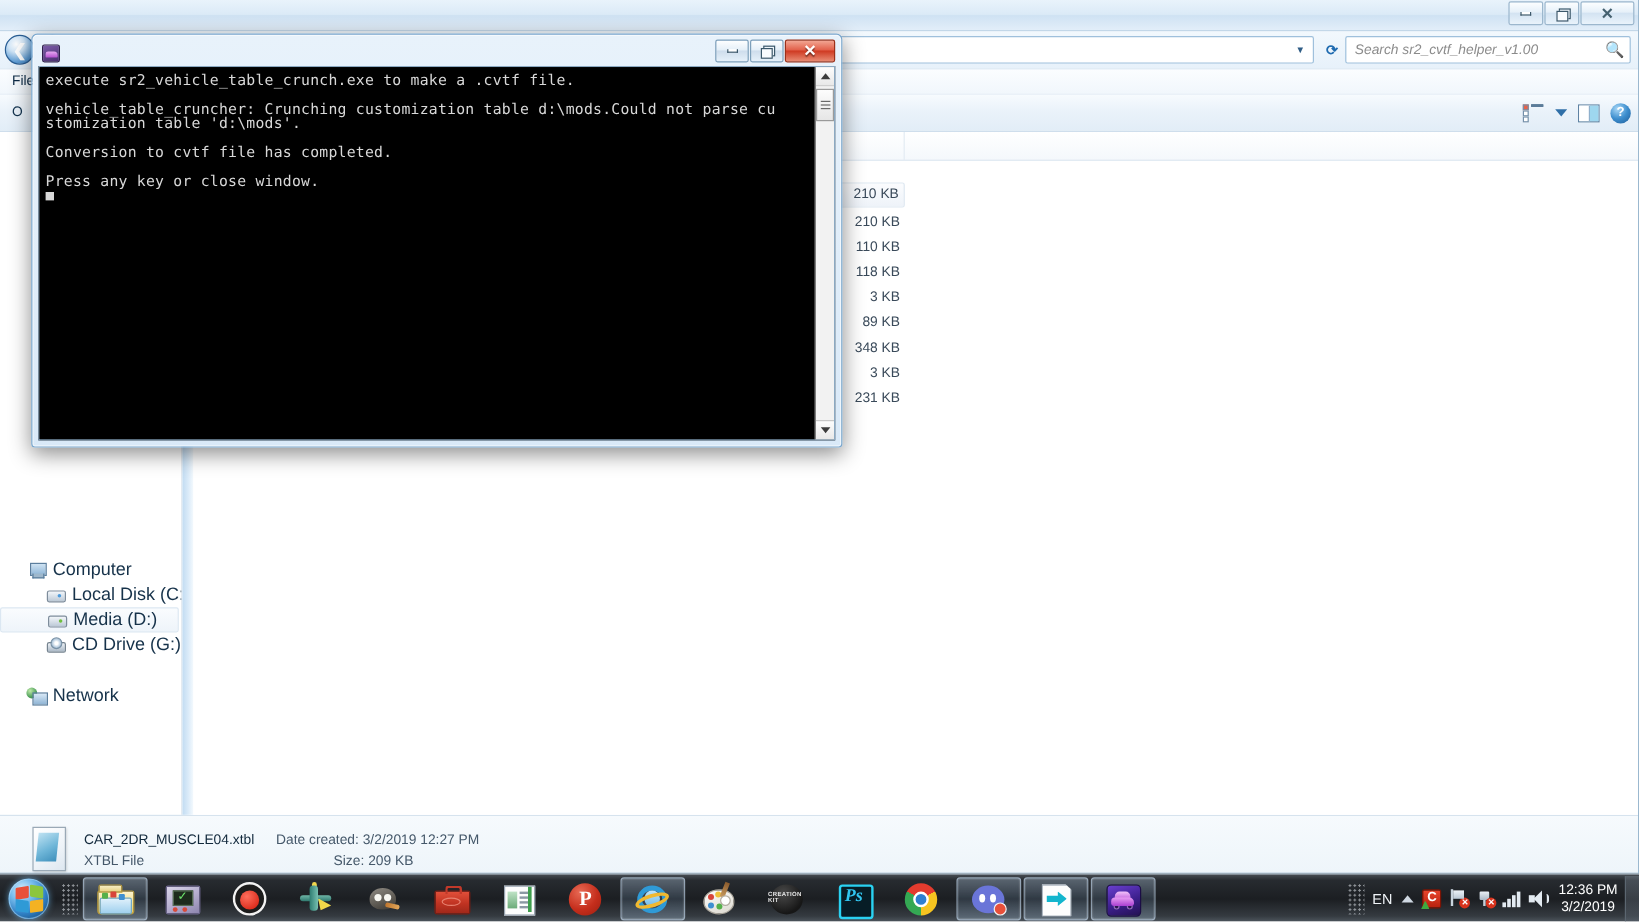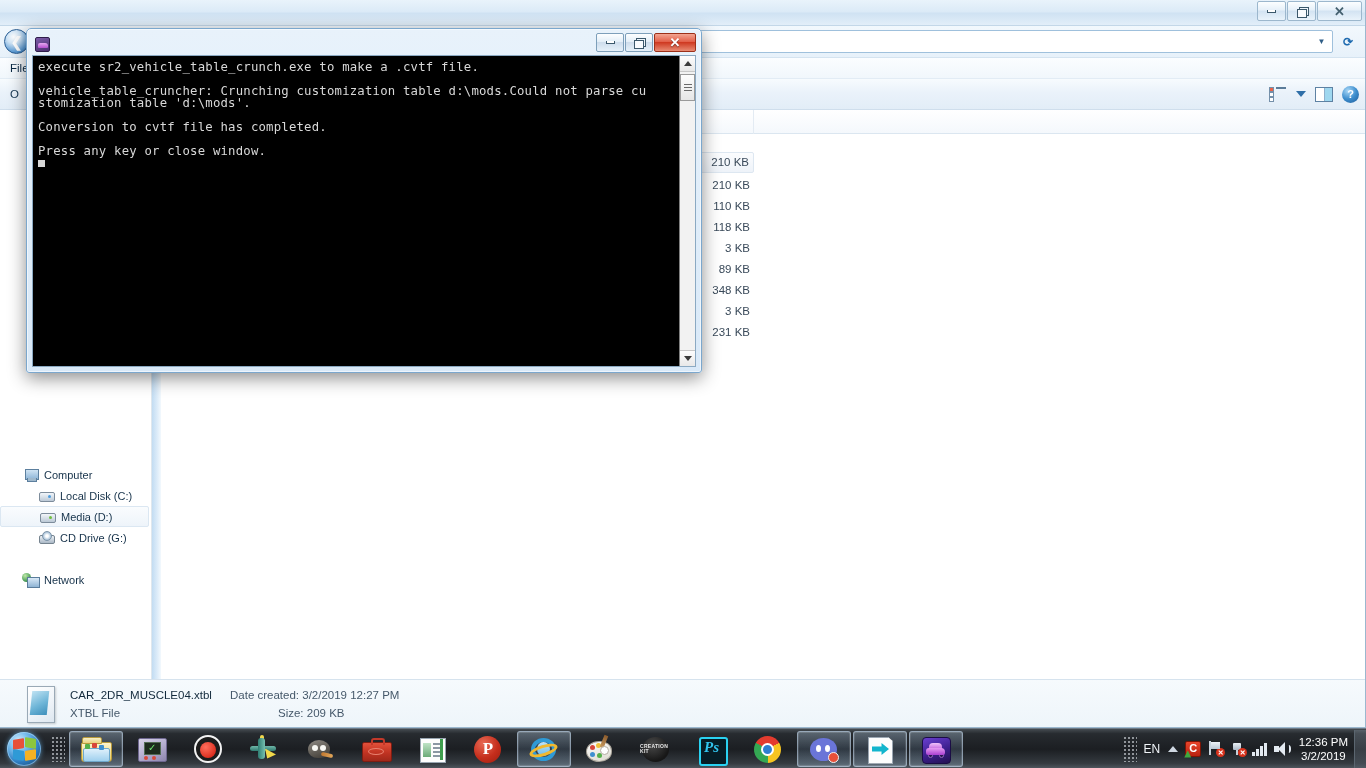--- a/index.html
+++ b/index.html
@@ -438,6 +438,10 @@
     <div class="refresh-btn">
         <span>⟳</span>
       </div>
+    <div class="search-wrap">
+      <div class="search-text">Search sr2_cvtf_helper_v1.00</div>
+      <div class="search-ico">🔍</div>
+    </div>
   </div>
 
   <div class="exp-menubar">

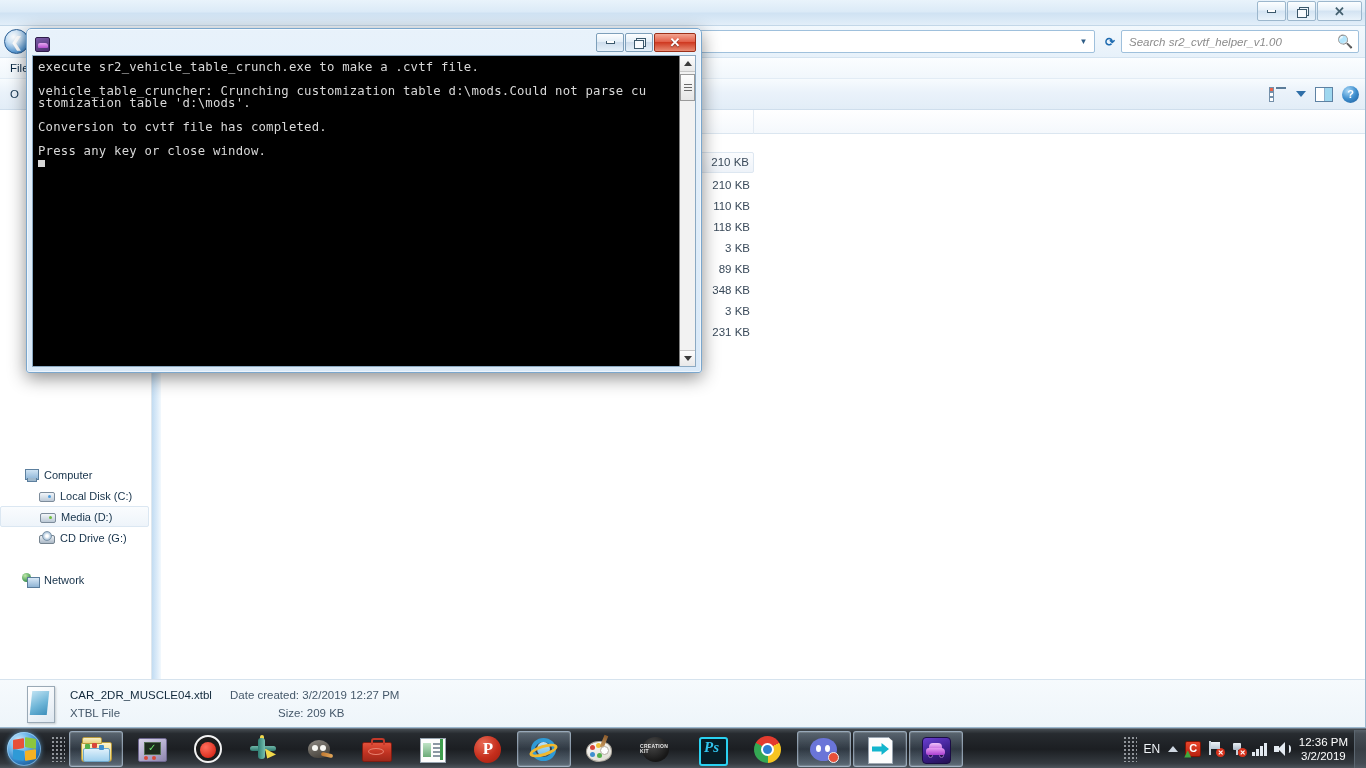--- a/index.html
+++ b/index.html
@@ -125,7 +125,7 @@
   .navpane {
     width:152px; flex:0 0 152px; background:#fff;
     border-right:1px solid #dfe7ee;
-    padding-top:4px; overflow:hidden; font-size:11px; color:#16324a;
+    padding-top:4px; overflow:hidden; font-size:15px; color:#16324a;
   }
   .nav-item { height:21px; display:flex; align-items:center; gap:6px; padding-left:22px; white-space:nowrap; }
   .nav-item.indent { padding-left:38px; }

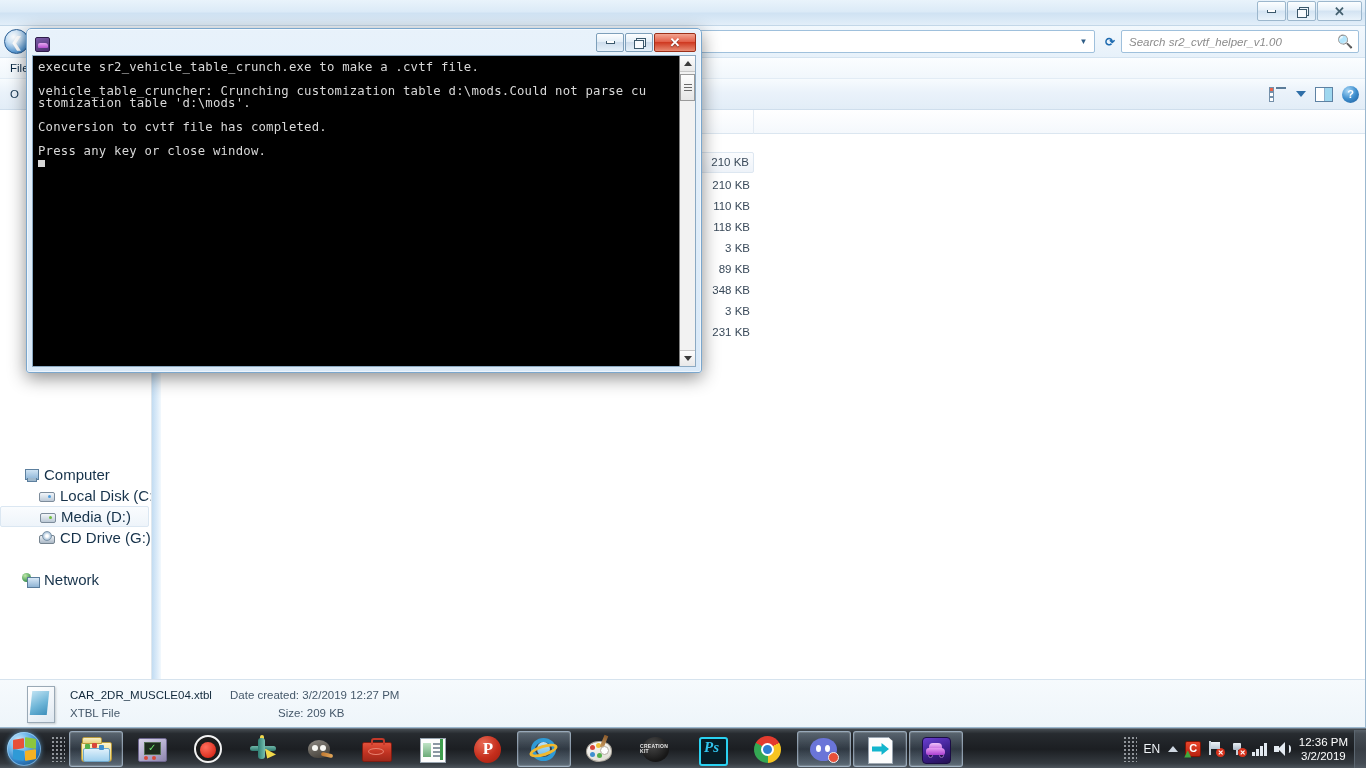--- a/index.html
+++ b/index.html
@@ -173,7 +173,7 @@
 
   
   .details-pane {
-    height:48px; flex:0 0 48px; display:flex; align-items:center;
+    height:48px; flex:0 0 48px; display:flex; align-items:flex-end;
     padding-left:22px; gap:12px;
     background:linear-gradient(180deg,#f6fafd 0%,#eef5fa 100%);
     border-top:1px solid #d6e3ee;

